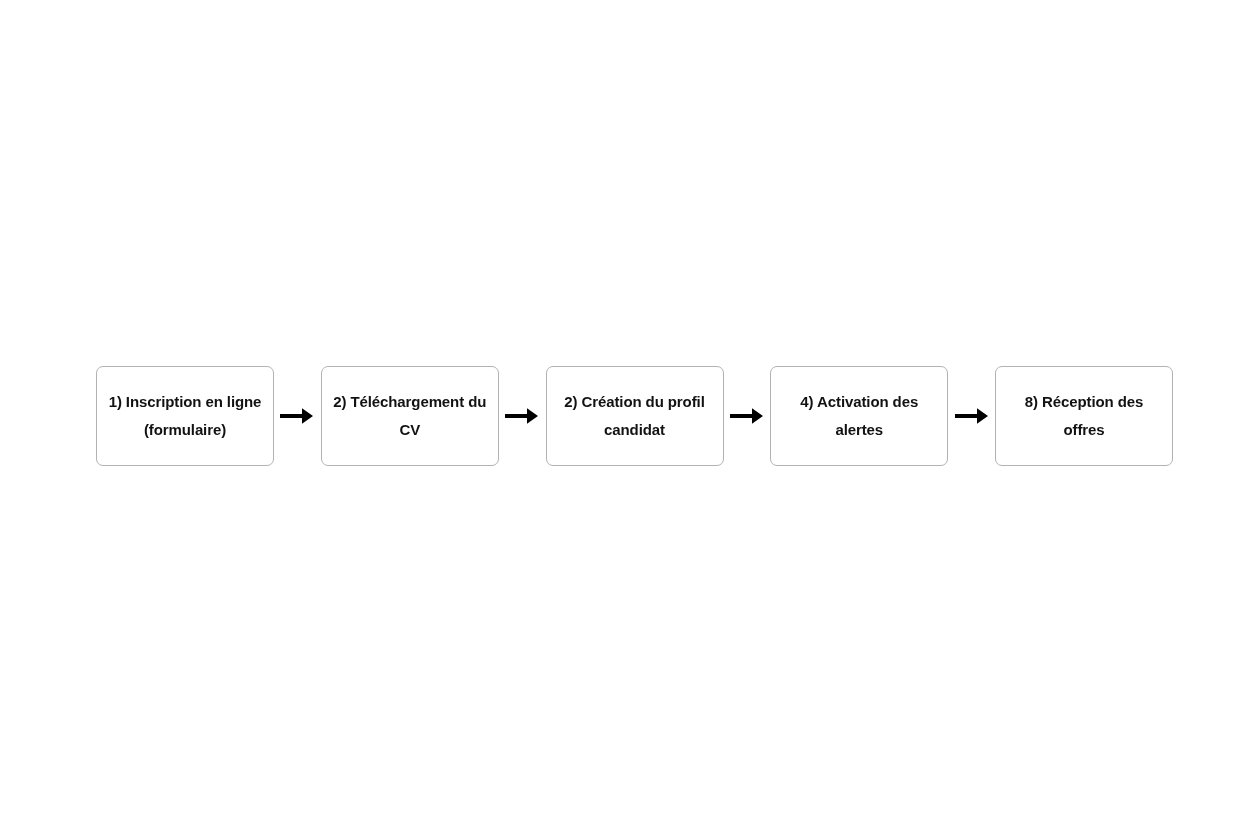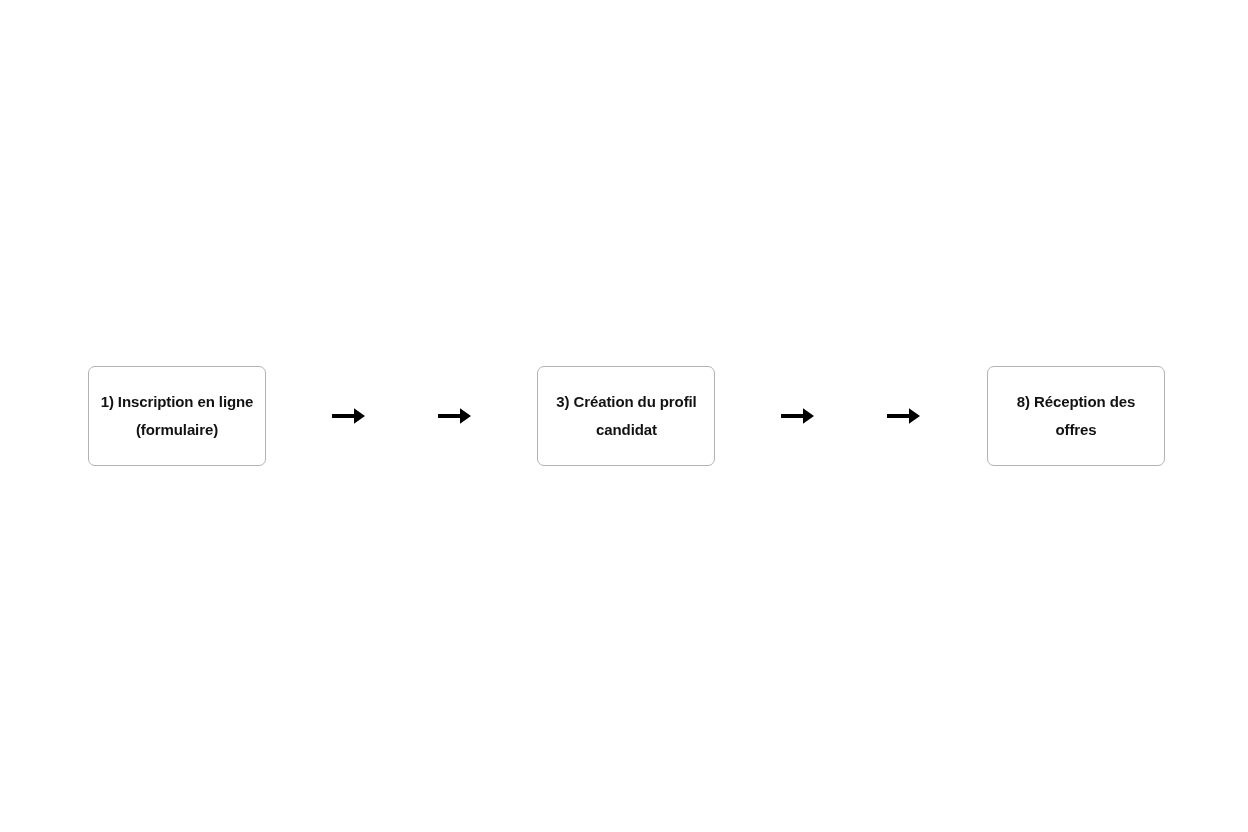--- a/index.html
+++ b/index.html
@@ -24,7 +24,7 @@
 
   .flow {
     position: absolute;
-    left: 88px;
+    left: 96px;
     top: 366px;
     width: 1077px;
     height: 100px;

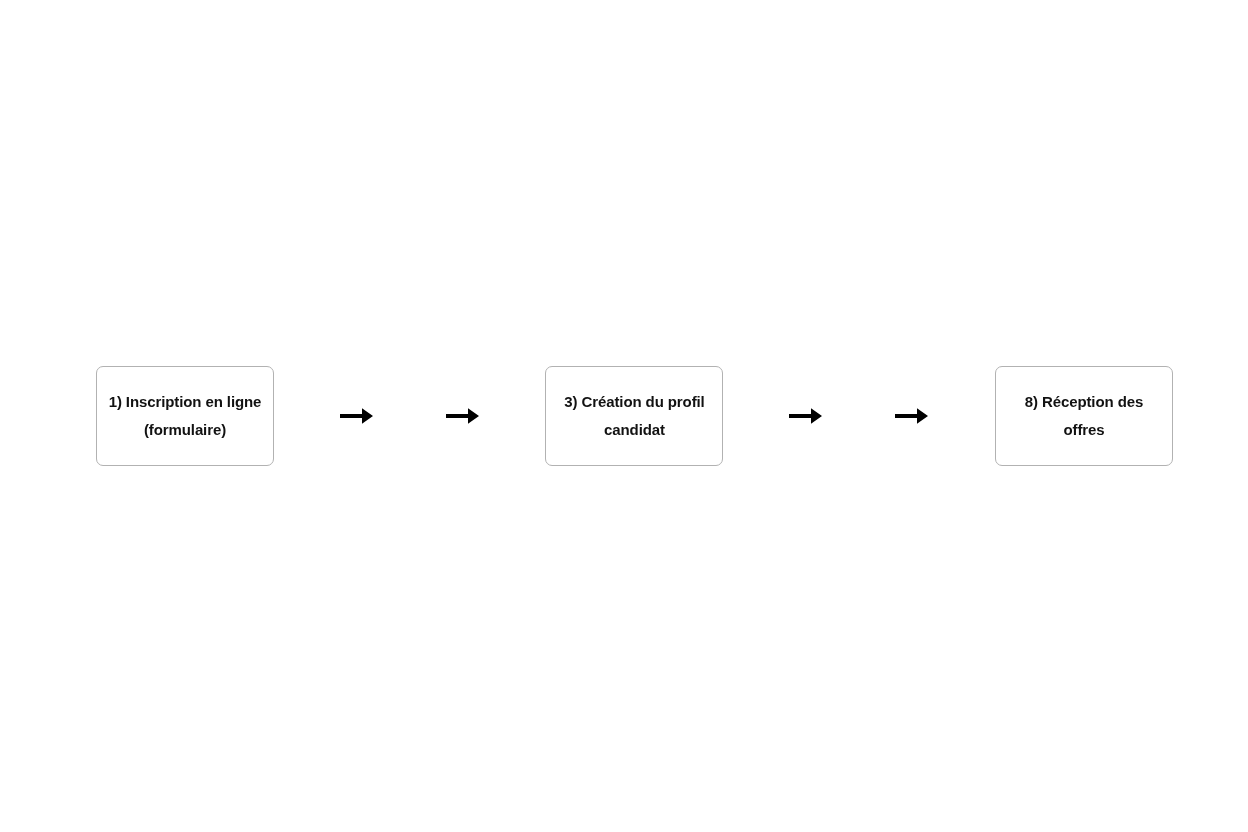--- a/index.html
+++ b/index.html
@@ -87,6 +87,9 @@
       </svg>
     </div>
 
+    <div class="node">
+      <span class="node-label">2) Téléchargement du CV</span>
+    </div>
 
     <div class="arrow">
       <svg width="34" height="22" viewBox="0 0 34 22" aria-hidden="true">

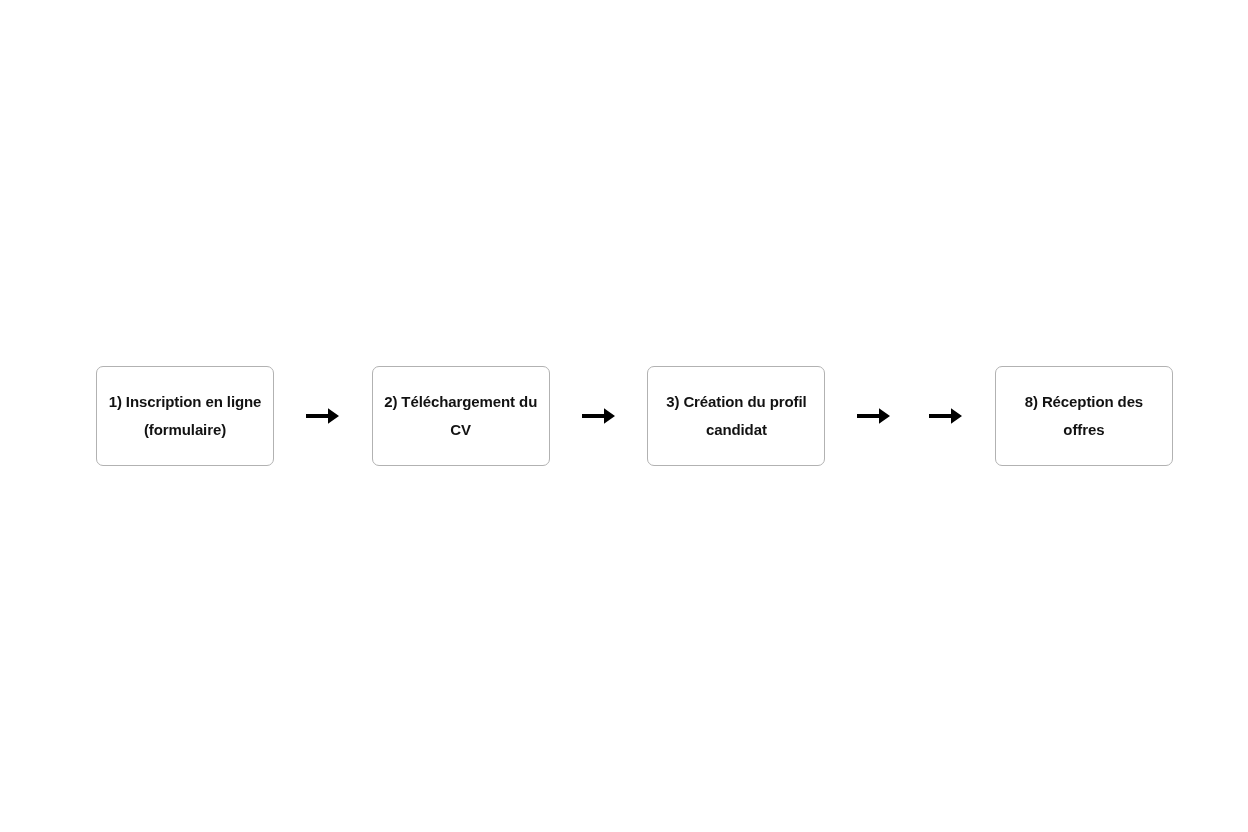--- a/index.html
+++ b/index.html
@@ -98,7 +98,7 @@
     </div>
 
     <div class="node">
-      <span class="node-label">3) Création du profil candidat</span>
+      <span class="node-label">2) Création du profil candidat</span>
     </div>
 
     <div class="arrow">

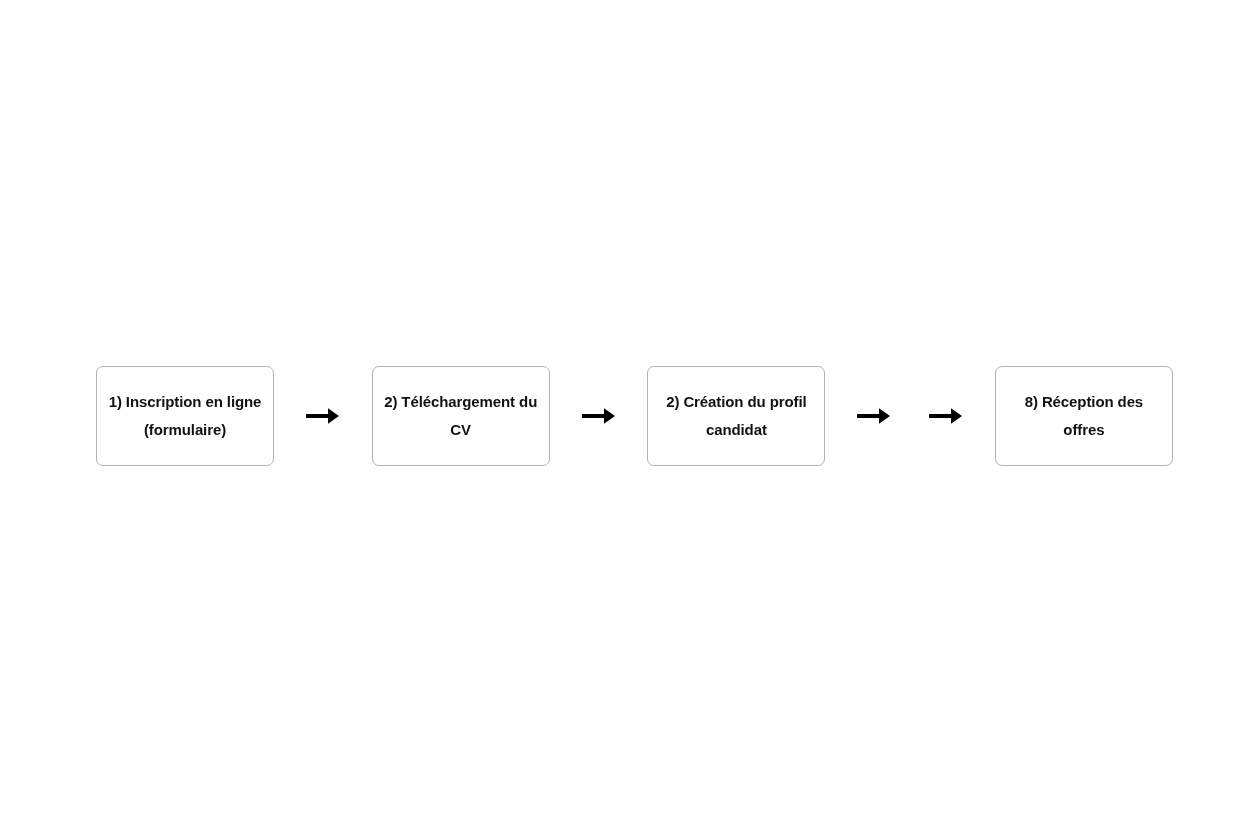--- a/index.html
+++ b/index.html
@@ -107,6 +107,9 @@
       </svg>
     </div>
 
+    <div class="node">
+      <span class="node-label">4) Activation des alertes</span>
+    </div>
 
     <div class="arrow">
       <svg width="34" height="22" viewBox="0 0 34 22" aria-hidden="true">

